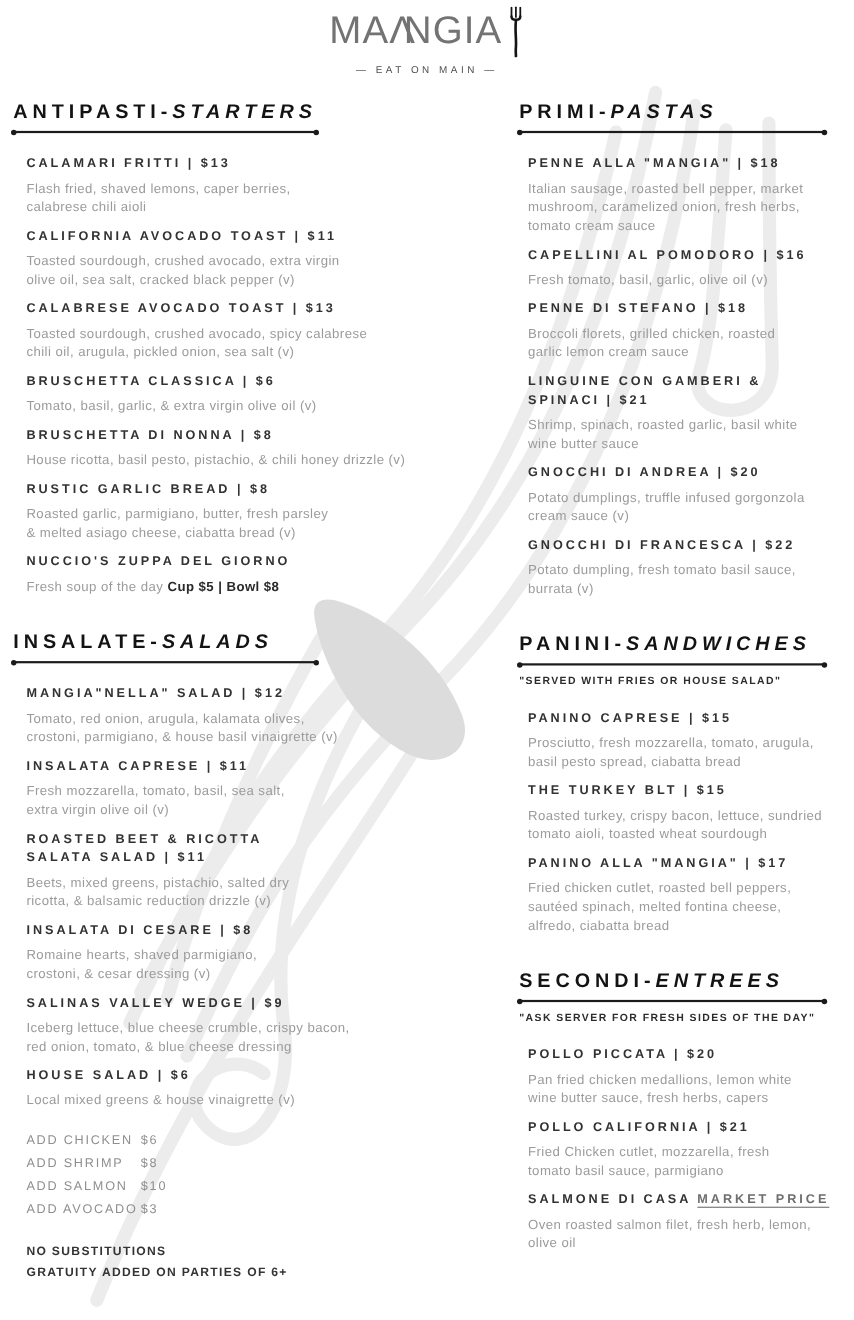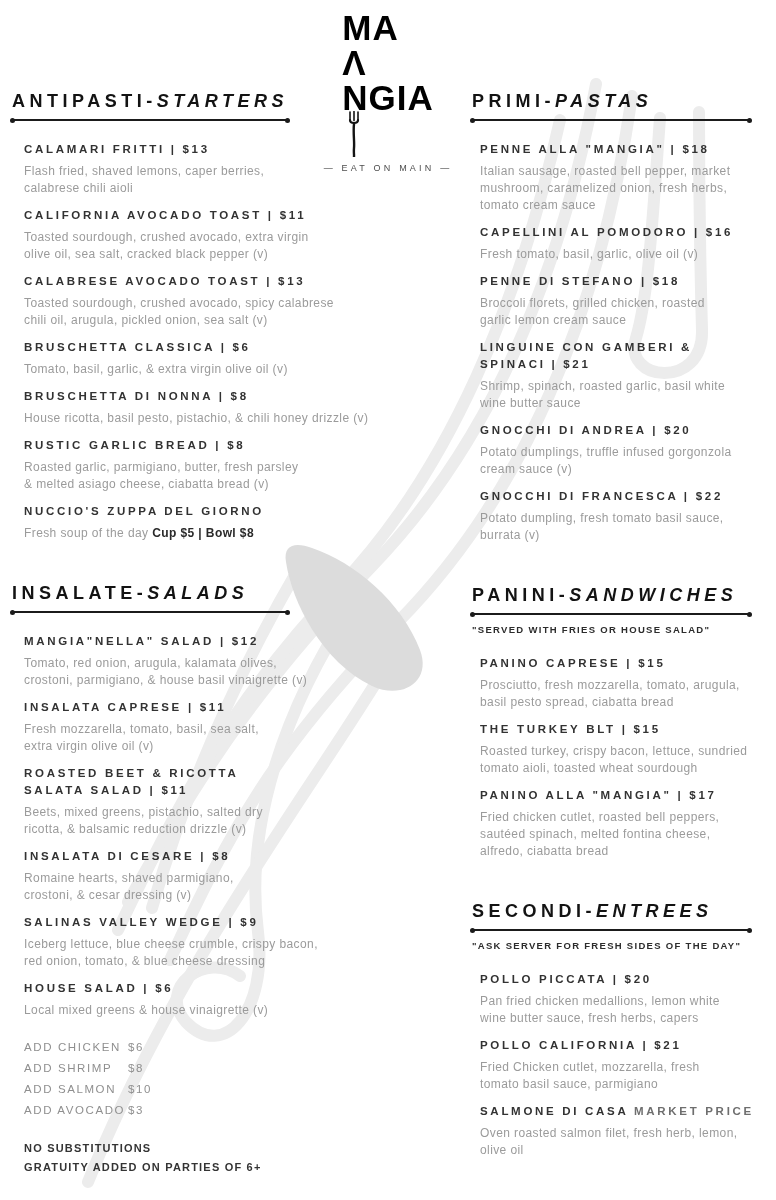--- a/index.html
+++ b/index.html
@@ -13,7 +13,7 @@
   
   .masthead{position:absolute;left:0;top:10px;width:776px;text-align:center;}
   .logo{display:inline-flex;align-items:flex-start;justify-content:center;
-    font-size:35px;font-weight:700;letter-spacing:1px;color:#000000;line-height:1;flex-direction:column;}
+    font-size:35px;font-weight:400;letter-spacing:1px;color:#737373;line-height:1;}
   .logo .lig{margin-right:-0.32em;}
   .logo .fork-svg{margin-left:4px;margin-top:-4px;}
   .tagline{margin-top:6px;font-size:9px;letter-spacing:3.2px;color:#4d4d4d;font-weight:400;}

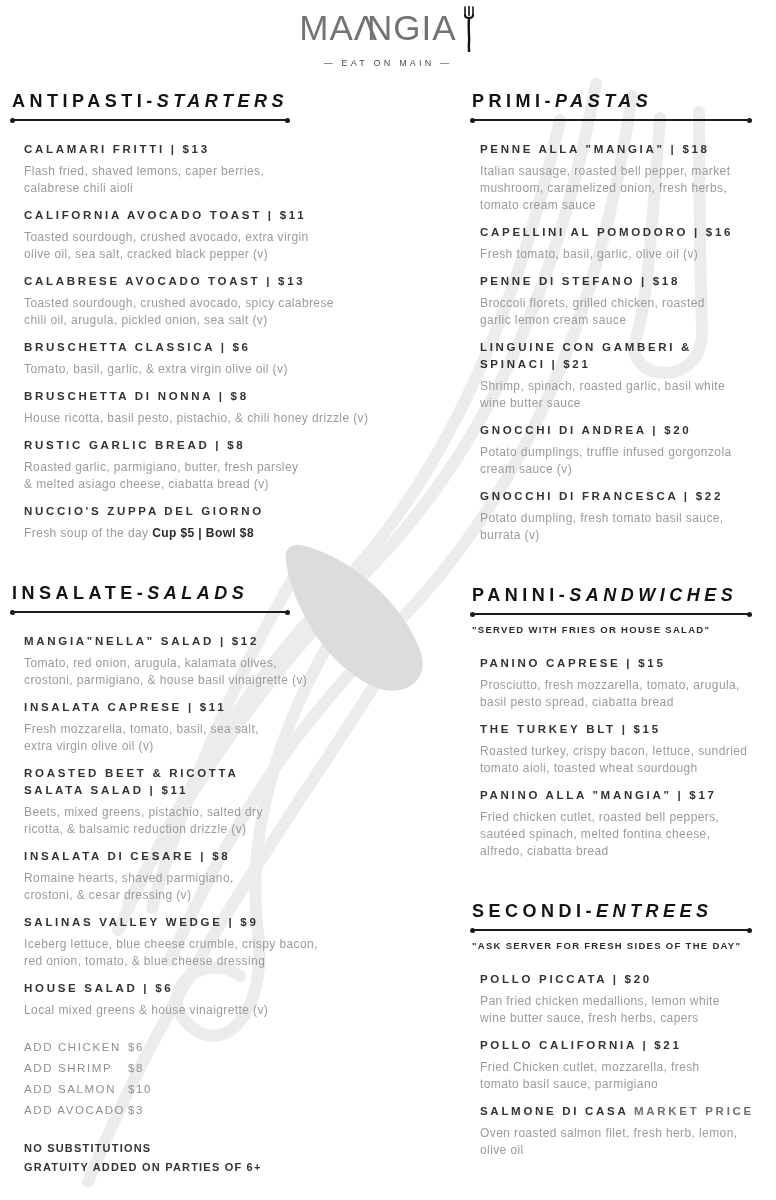--- a/index.html
+++ b/index.html
@@ -24,7 +24,7 @@
   .col-right{left:480px;width:292px;}
 
   
-  .sec + .sec{margin-top:40px;}
+  .sec + .sec{margin-top:30px;}
   .sec-head{text-align:left;margin-bottom:20px;}
   .col-left .sec-head{width:276px;margin-left:-12px;}
   .col-right .sec-head{width:278px;margin-left:-8px;}

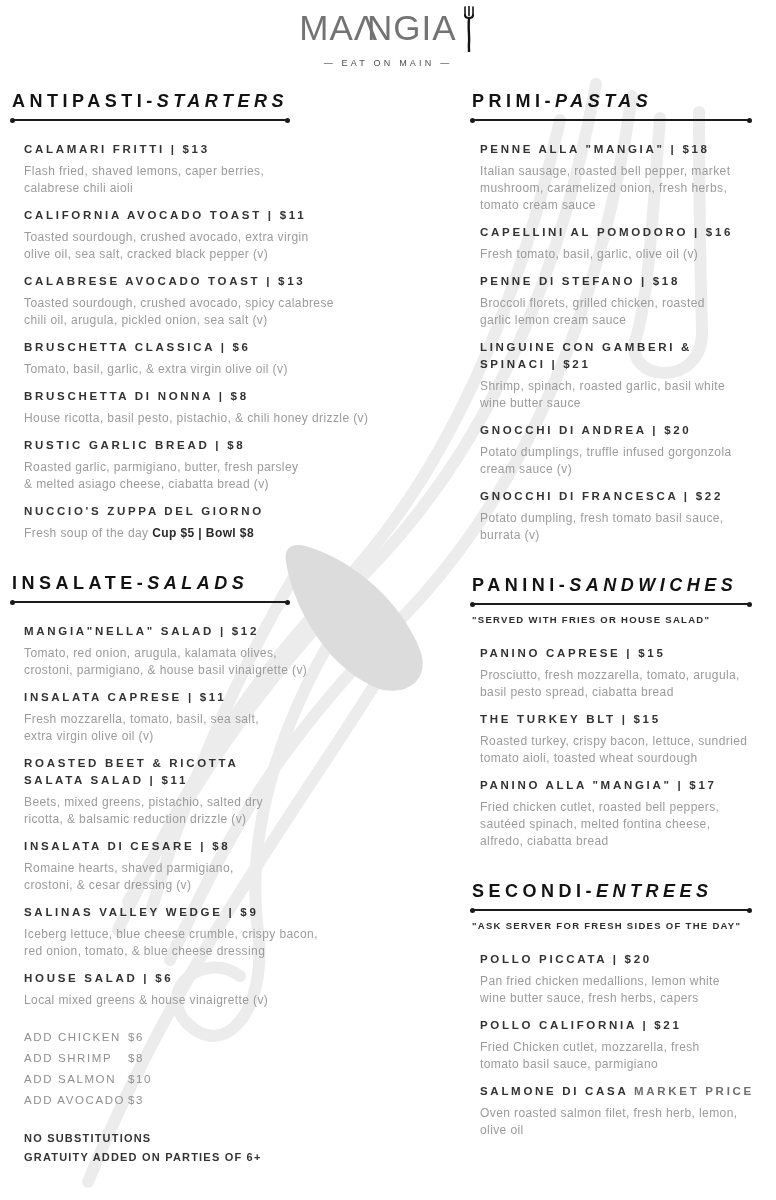--- a/index.html
+++ b/index.html
@@ -40,7 +40,7 @@
   .item{margin-bottom:10px;}
   .item-title{margin:0 0 5px 0;font-size:11.5px;font-weight:700;letter-spacing:2.7px;
     color:#323232;line-height:17px;white-space:pre-line;}
-  .item-title .pr.market{color:#6e6e6e;text-underline-offset:3px;}
+  .item-title .pr.market{color:#6e6e6e;text-decoration:underline;text-underline-offset:3px;}
   .desc{margin:0;font-size:12px;color:#9b9b9b;letter-spacing:0.4px;line-height:17px;white-space:pre-line;}
   .desc .d-bold{color:#2a2a2a;font-weight:700;}
 

